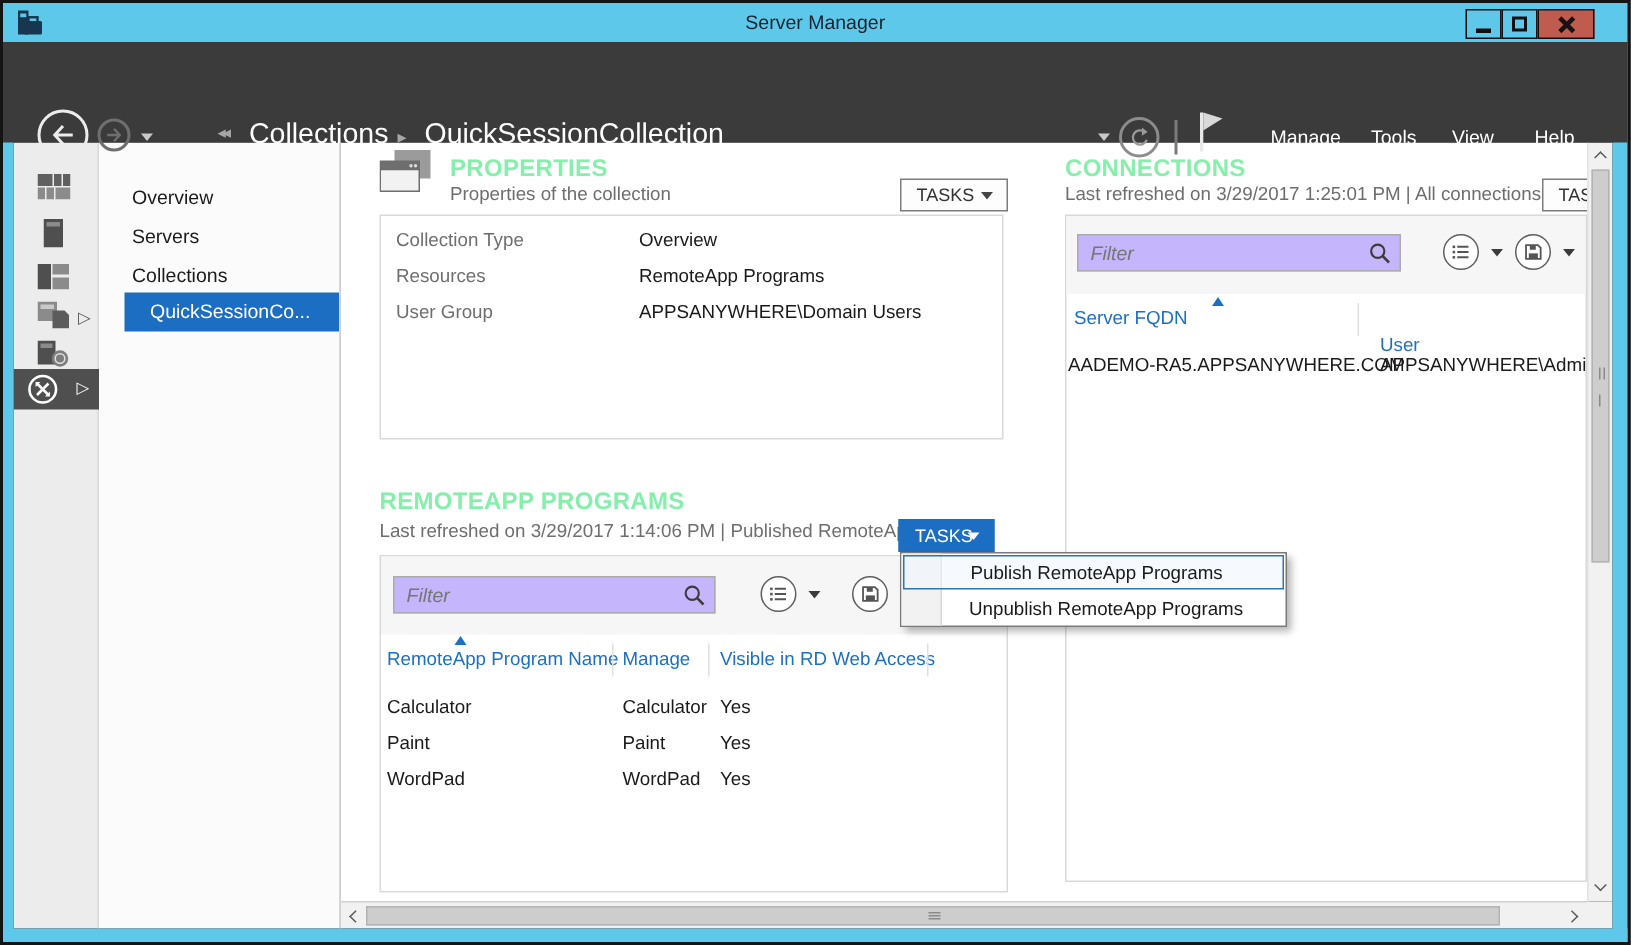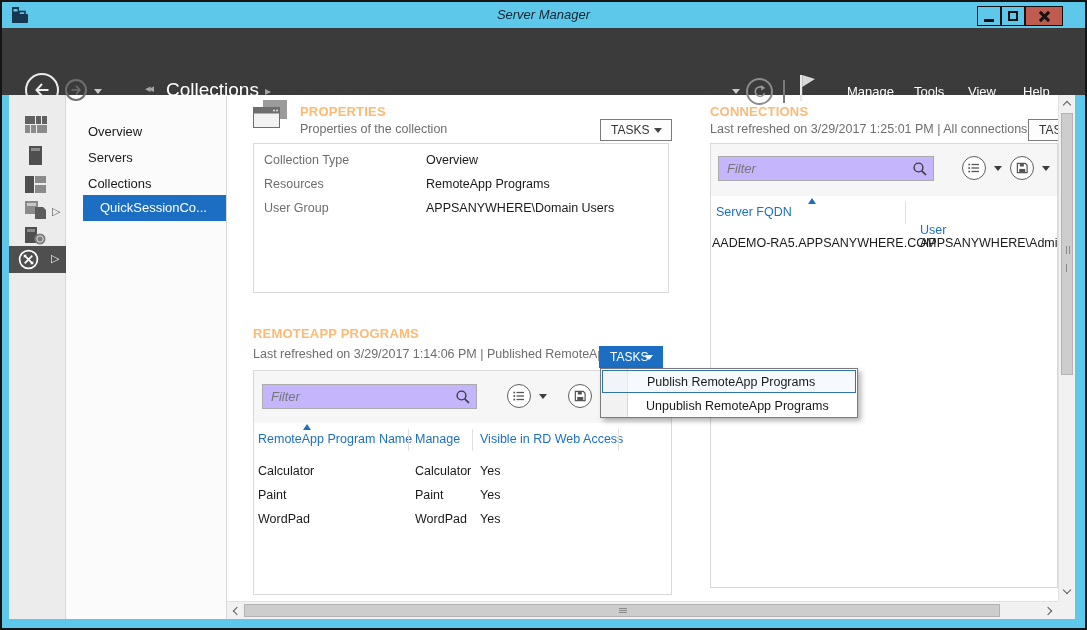--- a/index.html
+++ b/index.html
@@ -9,7 +9,7 @@
   .abs { position:absolute; }
 
   
-  .titlebar { left:2px; top:2px; width:1083px; height:26px; background:#5ec8ea; z-index:8;font-style:italic; }
+  .titlebar { left:2px; top:2px; width:1083px; height:26px; background:#5ec8ea; z-index:8; }
   .app-icon { left:8px; top:3px; width:20px; height:20px; }
   .win-title { left:0; top:0; width:100%; height:26px; line-height:26px; text-align:center;
                font-size:13px; color:#15232e; }

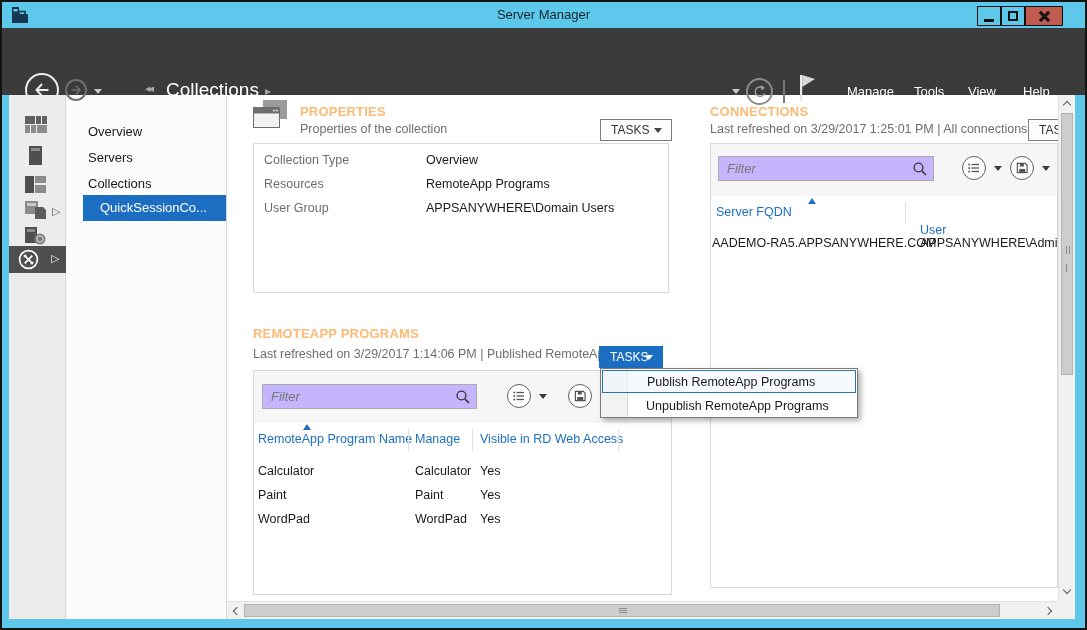--- a/index.html
+++ b/index.html
@@ -154,6 +154,7 @@
     <span class="abs crumb-chevs">◂◂</span>
     <span class="abs crumb-root">Collections</span>
     <span class="abs crumb-sep">▸</span>
+    <span class="abs crumb-cur">QuickSessionCollection</span>
     <div class="abs nav-caret2 caret"></div>
     <div class="abs nav-refresh nav-circle">
       <svg width="17" height="17" viewBox="0 0 20 20">

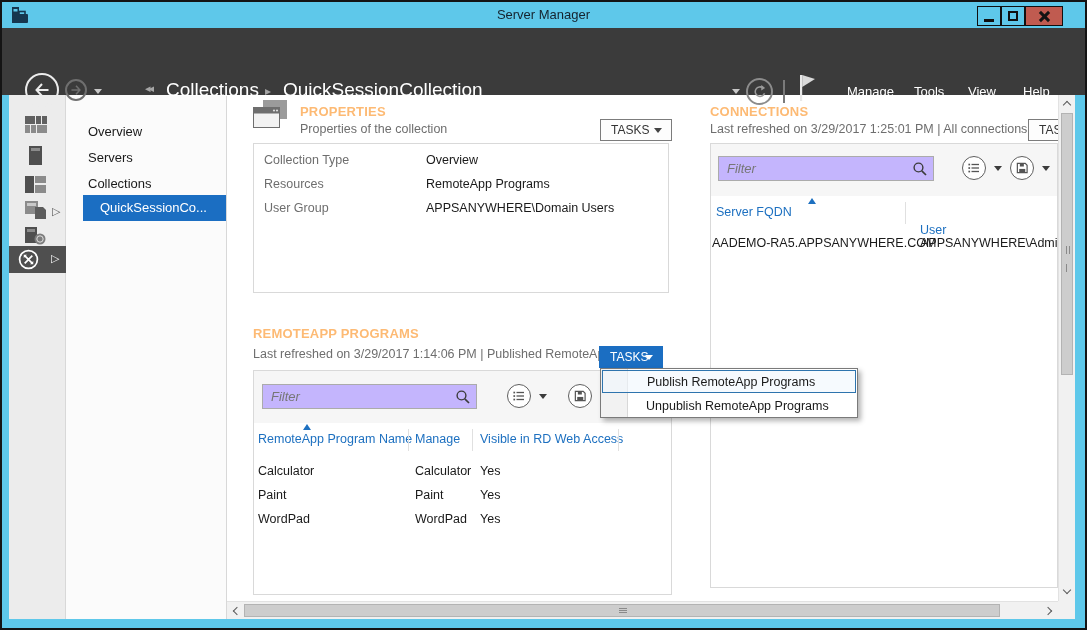--- a/index.html
+++ b/index.html
@@ -61,7 +61,7 @@
   
   .main-bg { left:227px; top:95px; width:831px; height:506px; background:#fff; z-index:1; }
 
-  .tile-title { position:absolute; font-size:13px; font-weight:bold; color:#fdba74; letter-spacing:0.2px; z-index:2; }
+  .tile-title { position:absolute; font-size:16px; font-weight:bold; color:#86efac; letter-spacing:0.2px; z-index:2; }
   .tile-sub   { position:absolute; font-size:12.5px; color:#6e6e6e; white-space:nowrap; z-index:2; }
   .tile { position:absolute; background:#fff; border:1px solid #d9d9d9; z-index:2; }
   .tasks-btn { position:absolute; height:22px; border:1px solid #7c7c7c; background:#fdfdfd; z-index:3;

